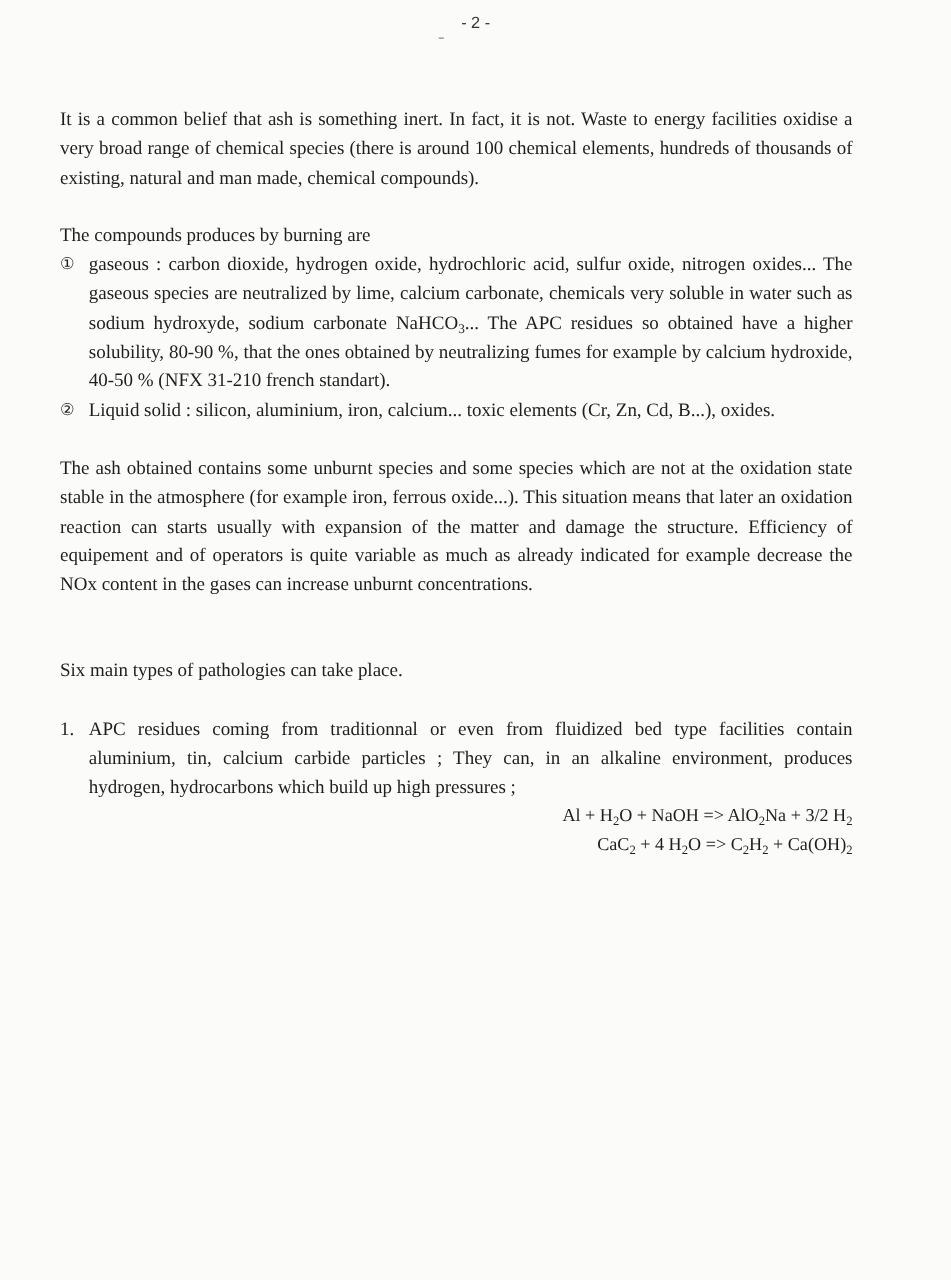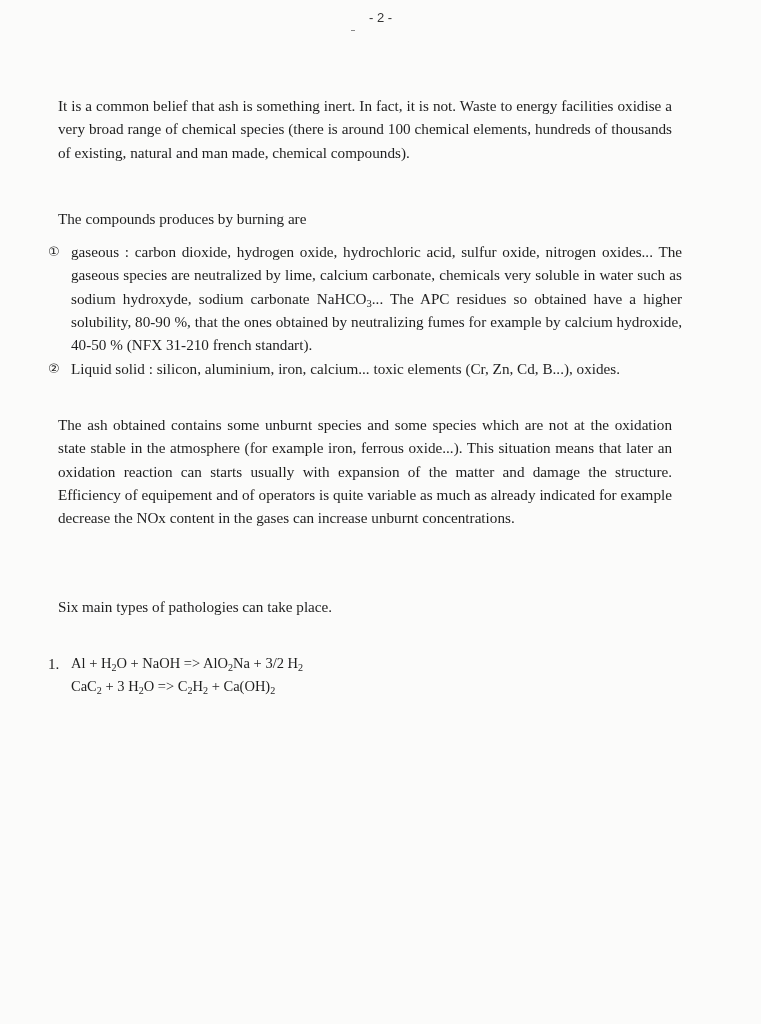--- a/index.html
+++ b/index.html
@@ -22,7 +22,7 @@
       position: absolute; left: 48px; top: 84px; width: 634px;
       font-size: 15.2px; line-height: 23.3px;
     }
-    p { margin: 10px; text-align: justify; }
+    p { margin: 0; text-align: justify; }
     .gap { height: 23px; }
     .circ-item { position: relative; padding-left: 23px; text-align: justify; }
     .circ-item .marker { position: absolute; left: 0; top: 0; font-family: "DejaVu Sans", sans-serif; font-size: 13px; }

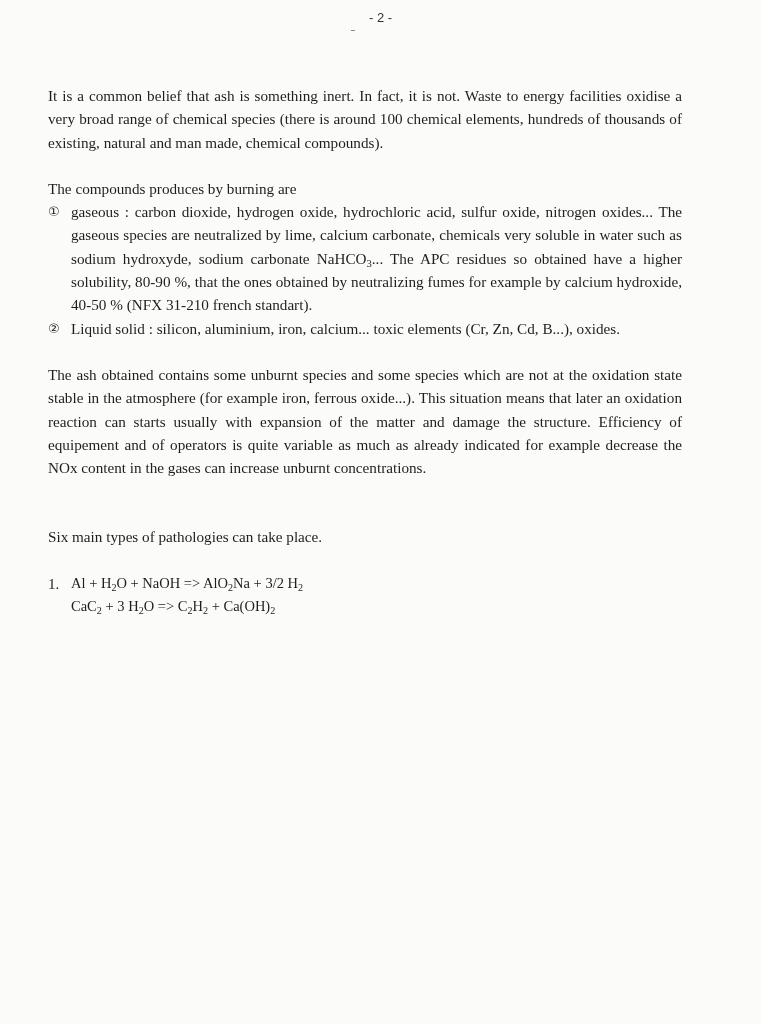--- a/index.html
+++ b/index.html
@@ -62,6 +62,7 @@
 
   <div class="num-item">
     <span class="marker">1.</span>
+    <p>APC residues coming from traditionnal or even from fluidized bed type facilities contain aluminium, tin, calcium carbide particles ; They can, in an alkaline environment, produces hydrogen, hydrocarbons which build up high pressures ;</p>
     <div class="eq"><span>Al + H</span><sub>2</sub><span>O + NaOH =&gt; AlO</span><sub>2</sub><span>Na + 3/2 H</span><sub>2</sub></div>
     <div class="eq"><span>CaC</span><sub>2</sub><span> + 3 H</span><sub>2</sub><span>O =&gt; C</span><sub>2</sub><span>H</span><sub>2</sub><span> + Ca(OH)</span><sub>2</sub></div>
   </div>

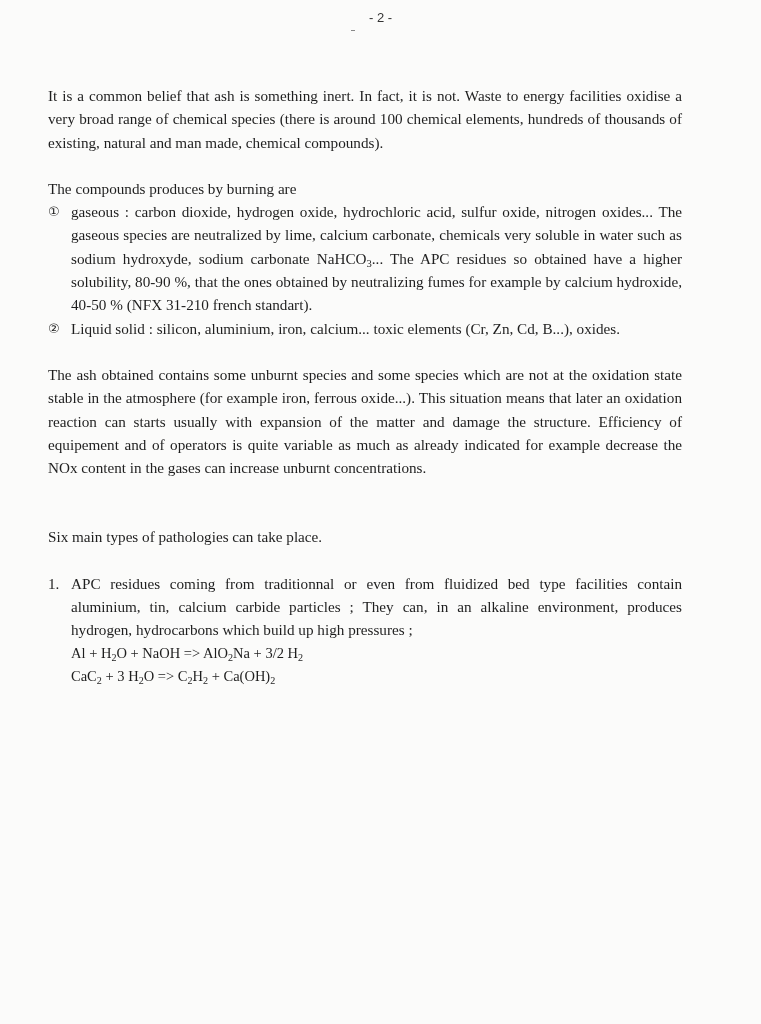--- a/index.html
+++ b/index.html
@@ -28,7 +28,7 @@
     .circ-item .marker { position: absolute; left: 0; top: 0; font-family: "DejaVu Sans", sans-serif; font-size: 13px; }
     .num-item { position: relative; padding-left: 23px; }
     .num-item .marker { position: absolute; left: 0; top: 0; }
-    .eq { font-size: 14.5px; }
+    .eq { font-size: 14.5px; text-align: right; }
     sub { font-size: 70%; vertical-align: -3px; line-height: 0; }
   </style>
 </head>

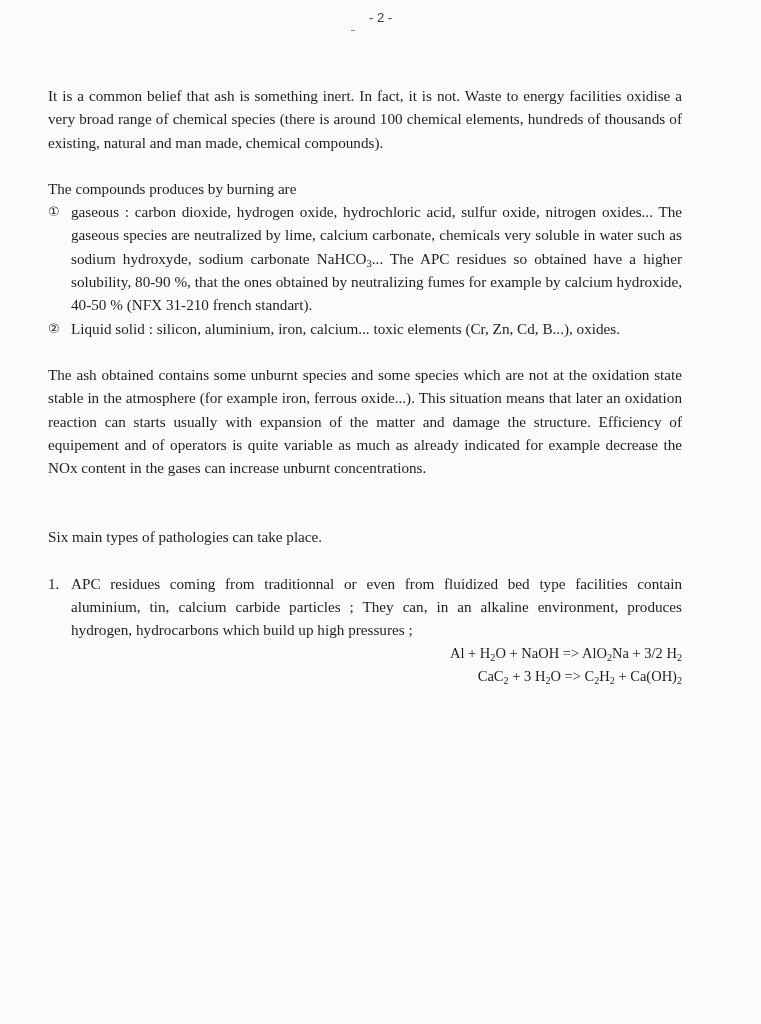--- a/index.html
+++ b/index.html
@@ -64,7 +64,7 @@
     <span class="marker">1.</span>
     <p>APC residues coming from traditionnal or even from fluidized bed type facilities contain aluminium, tin, calcium carbide particles ; They can, in an alkaline environment, produces hydrogen, hydrocarbons which build up high pressures ;</p>
     <div class="eq"><span>Al + H</span><sub>2</sub><span>O + NaOH =&gt; AlO</span><sub>2</sub><span>Na + 3/2 H</span><sub>2</sub></div>
-    <div class="eq"><span>CaC</span><sub>2</sub><span> + 3 H</span><sub>2</sub><span>O =&gt; C</span><sub>2</sub><span>H</span><sub>2</sub><span> + Ca(OH)</span><sub>2</sub></div>
+    <div class="eq"><span>CaC</span><sub>2</sub><span> + 4 H</span><sub>2</sub><span>O =&gt; C</span><sub>2</sub><span>H</span><sub>2</sub><span> + Ca(OH)</span><sub>2</sub></div>
   </div>
 </div>
 

